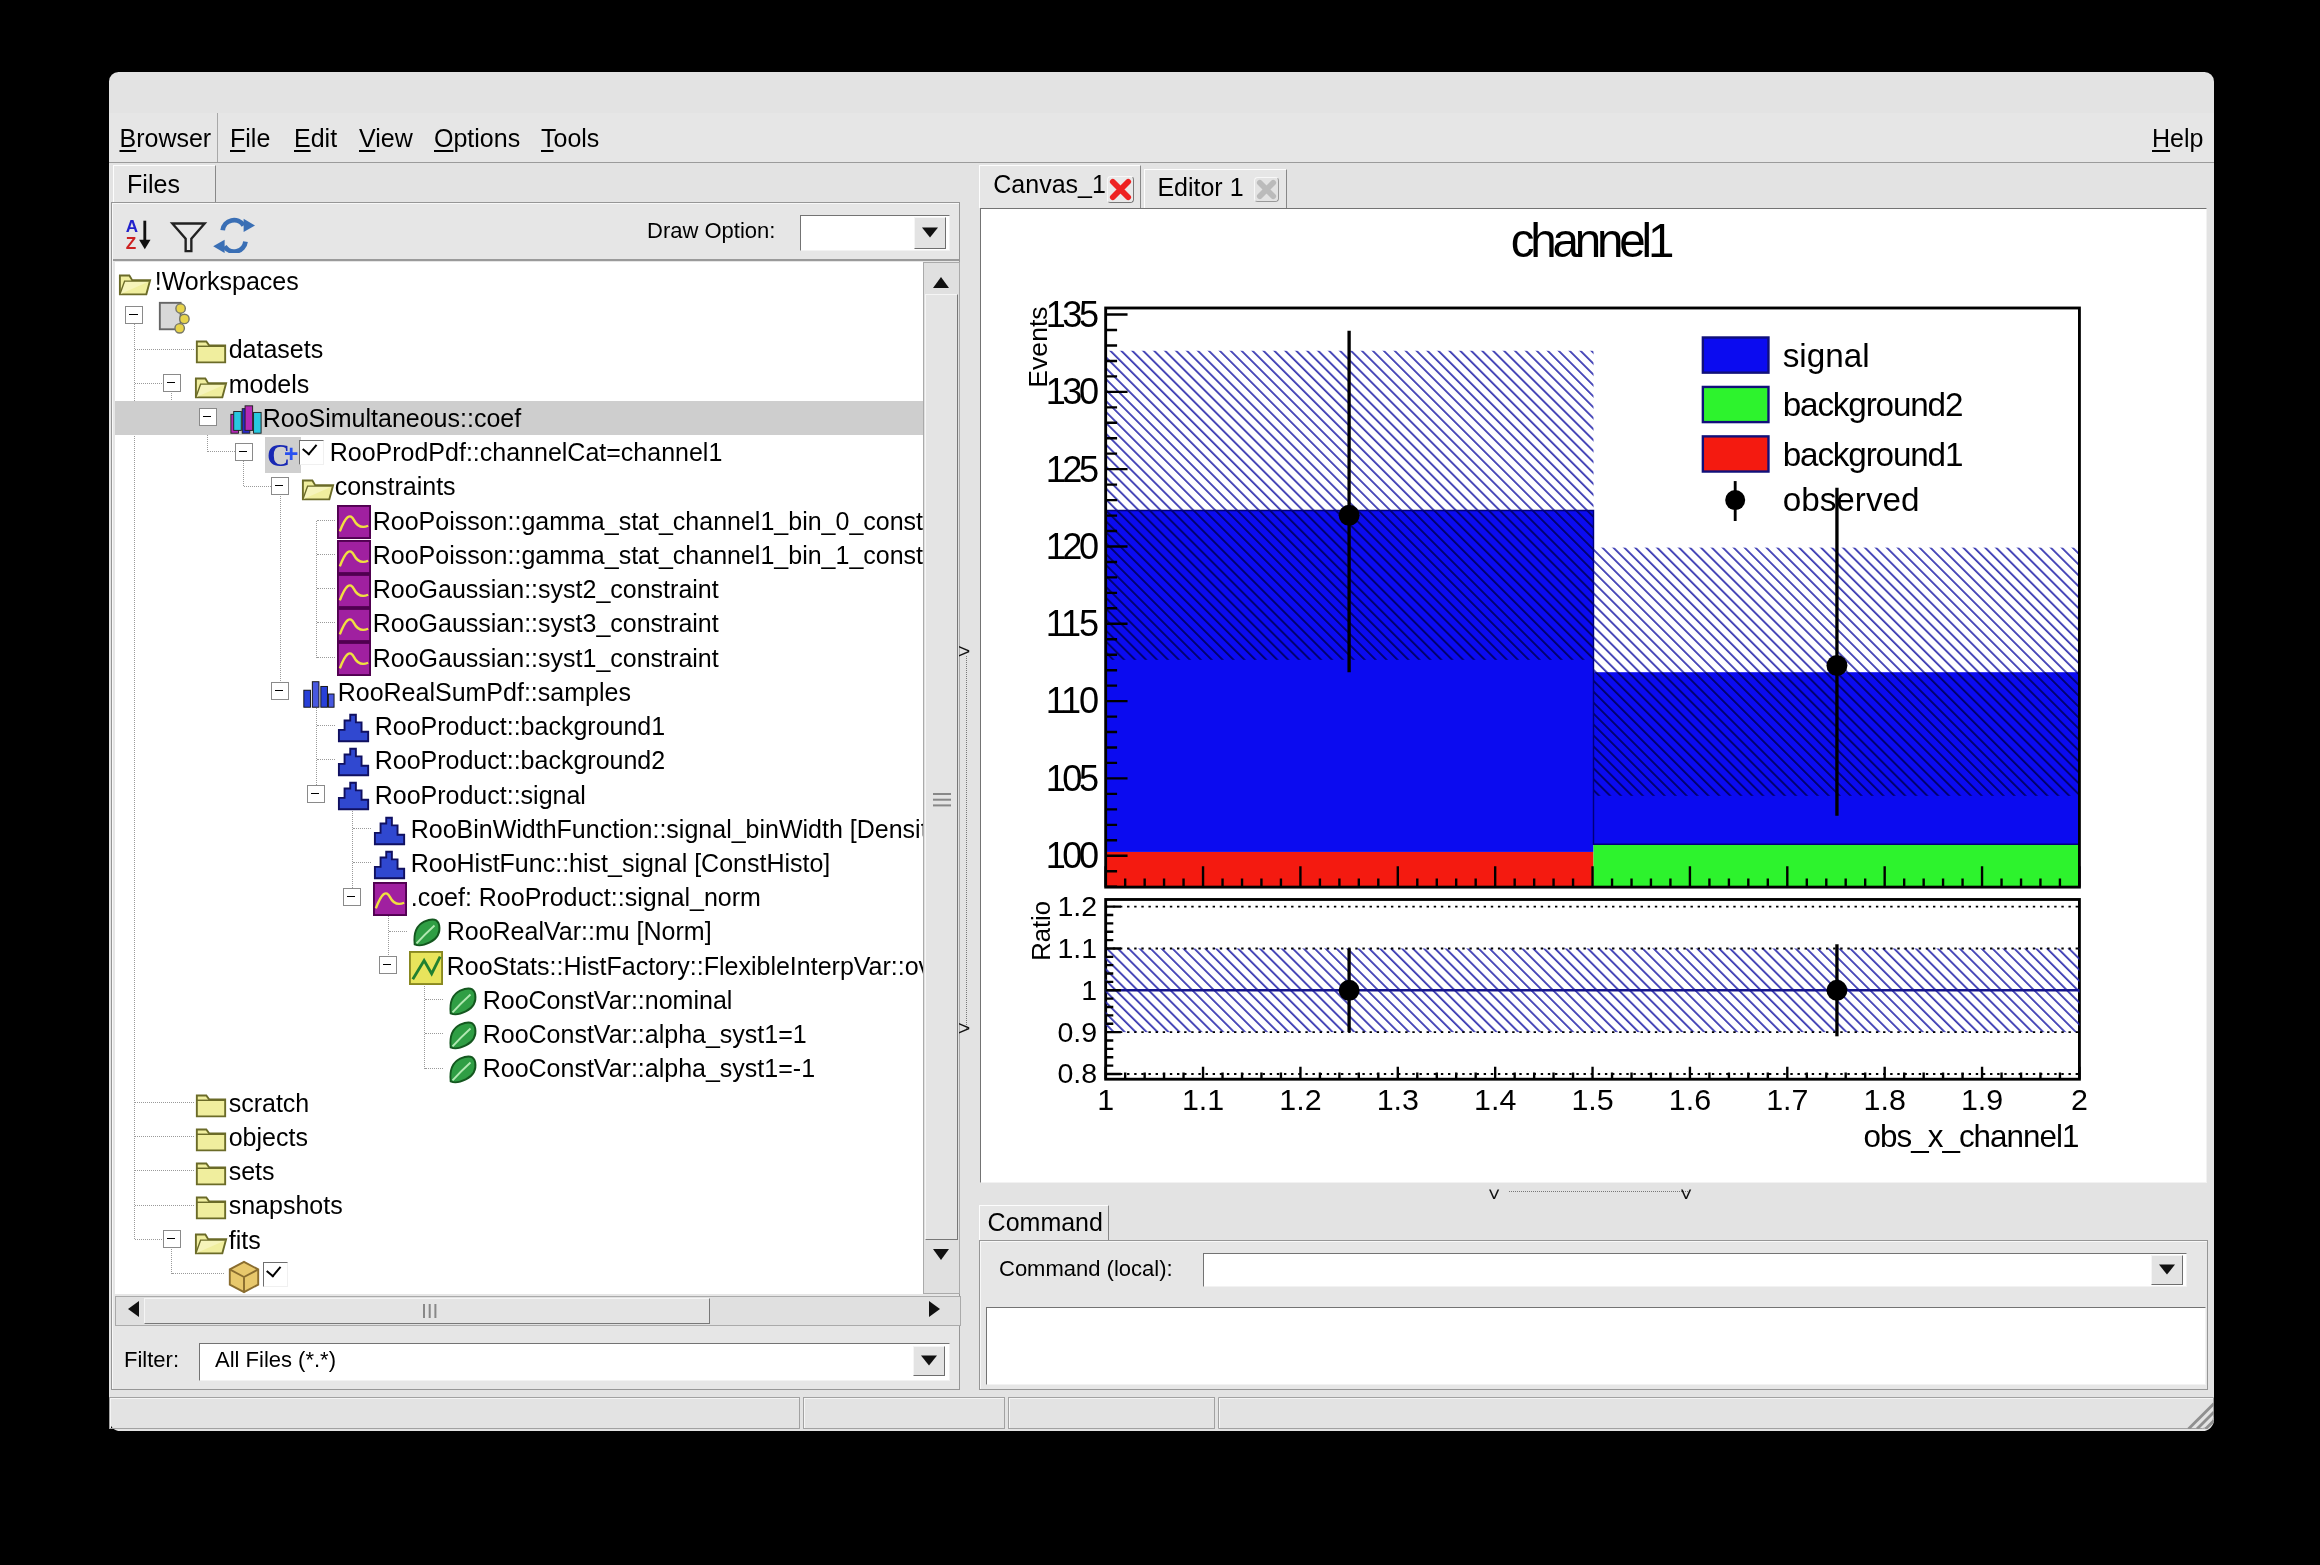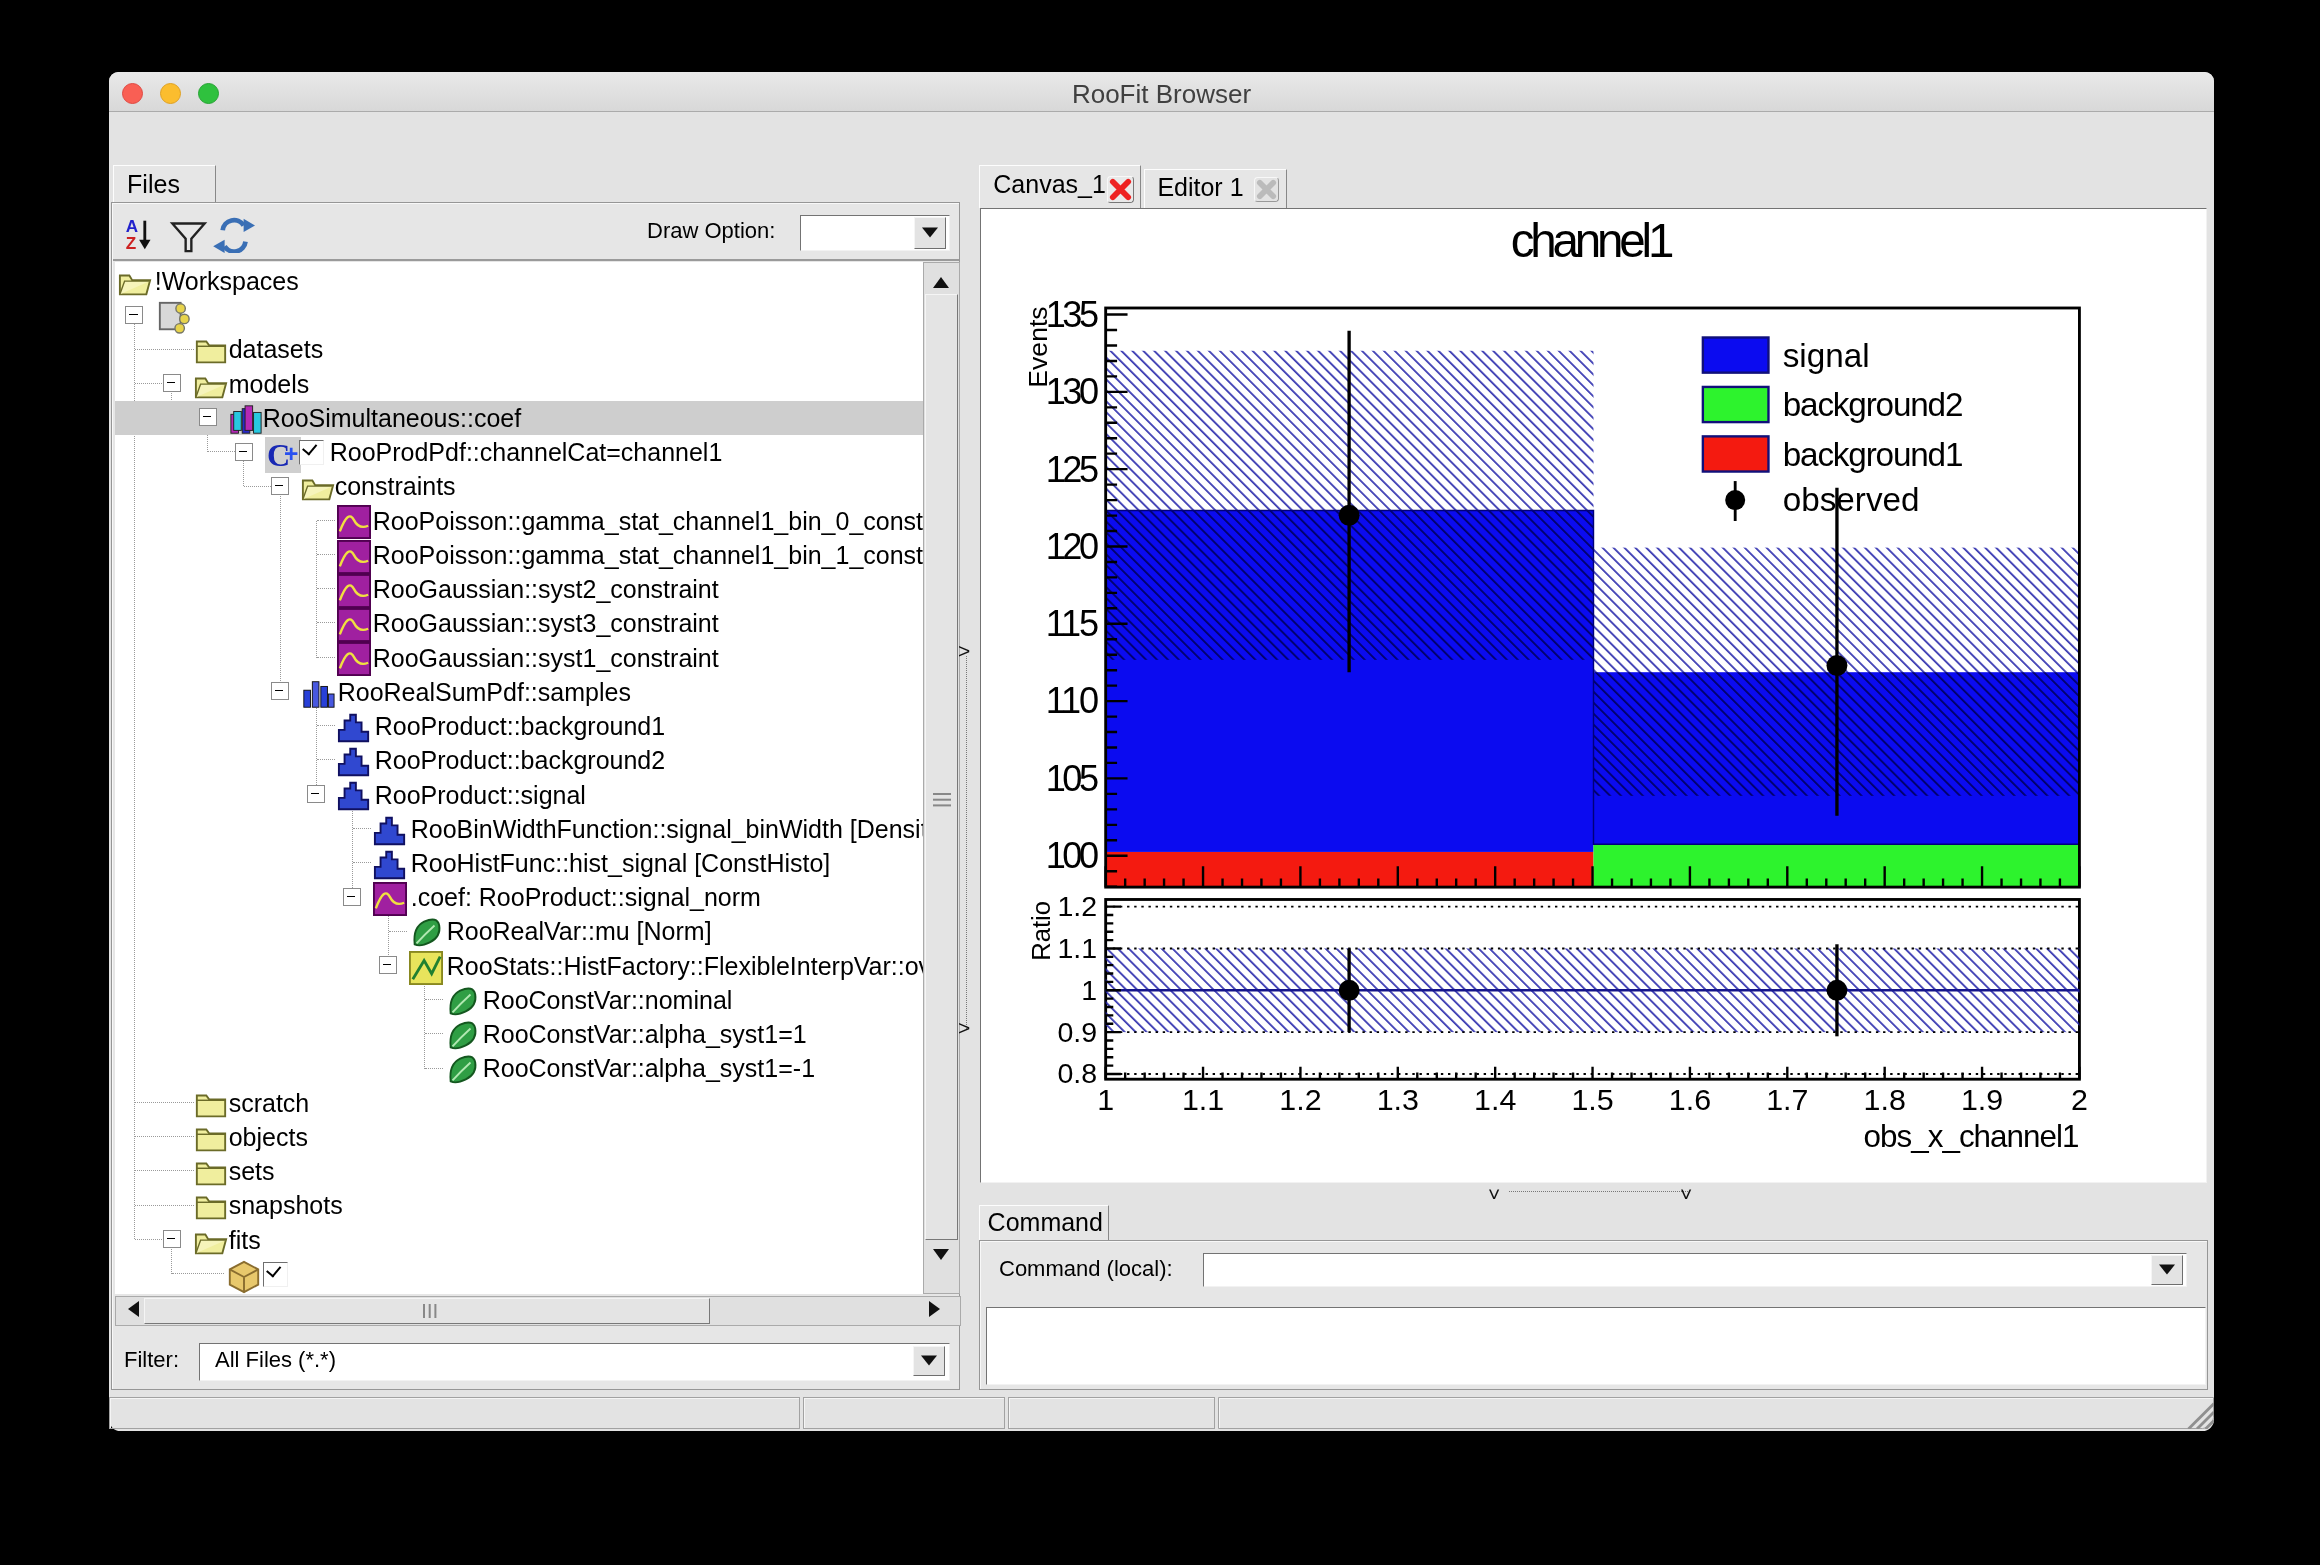--- a/index.html
+++ b/index.html
@@ -67,12 +67,6 @@
 <body>
 <div id="win">
 
-  <div id="titlebar">
-    <div class="light" style="left:13.3px; background:#f95f54; border:1px solid #df4942;"></div>
-    <div class="light" style="left:51px; background:#fbbd2e; border:1px solid #dfa123;"></div>
-    <div class="light" style="left:89px; background:#2fc13e; border:1px solid #27a334;"></div>
-    <div id="title">RooFit Browser</div>
-  </div>
 
 
   <div class="tab" style="left:3.8px; top:93px; width:103px; height:38px; padding:3.8px 0 0 13.3px;">Files</div>

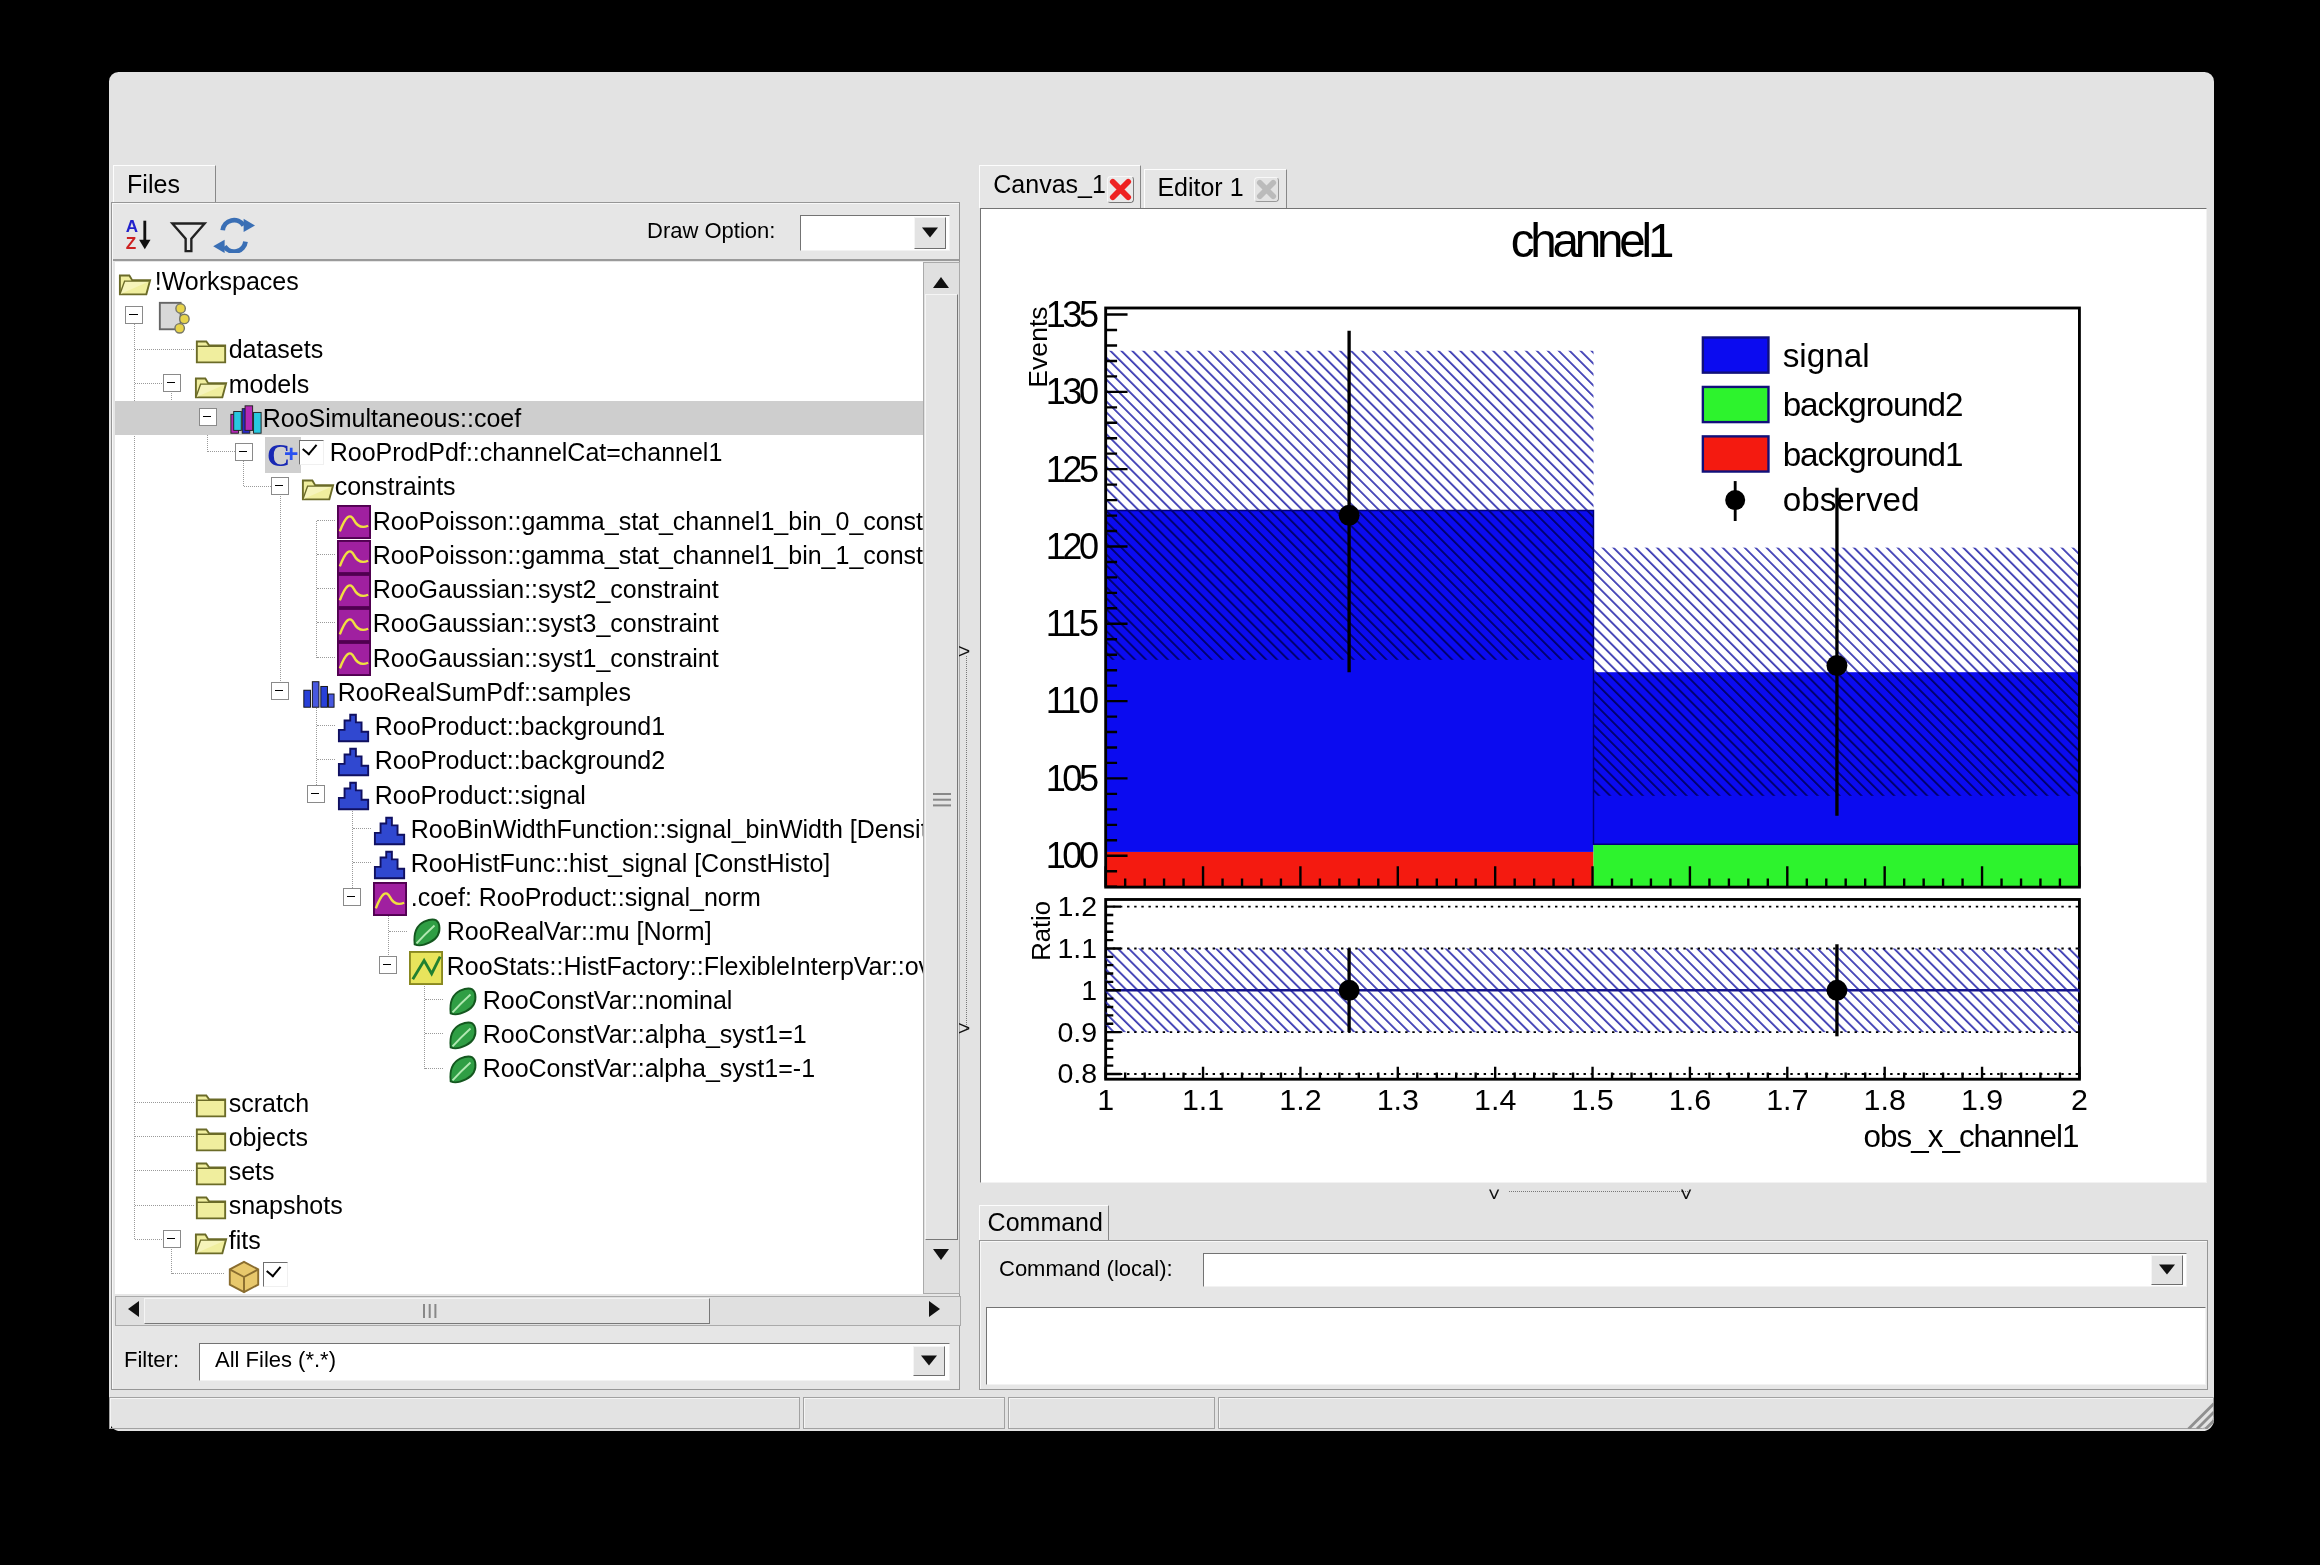--- a/index.html
+++ b/index.html
@@ -68,6 +68,16 @@
 <div id="win">
 
 
+  <div id="menubar">
+    <div class="mi" style="left:10.5px;"><u>B</u>rowser</div>
+    <div id="msep"></div>
+    <div class="mi" style="left:121px;"><u>F</u>ile</div>
+    <div class="mi" style="left:185px;"><u>E</u>dit</div>
+    <div class="mi" style="left:250px;"><u>V</u>iew</div>
+    <div class="mi" style="left:325px;"><u>O</u>ptions</div>
+    <div class="mi" style="left:432px;"><u>T</u>ools</div>
+    <div class="mi" style="left:2043px;"><u>H</u>elp</div>
+  </div>
 
   <div class="tab" style="left:3.8px; top:93px; width:103px; height:38px; padding:3.8px 0 0 13.3px;">Files</div>
   <div class="panelframe" style="left:1.9px; top:130px; width:849px; height:1188px;"></div>

